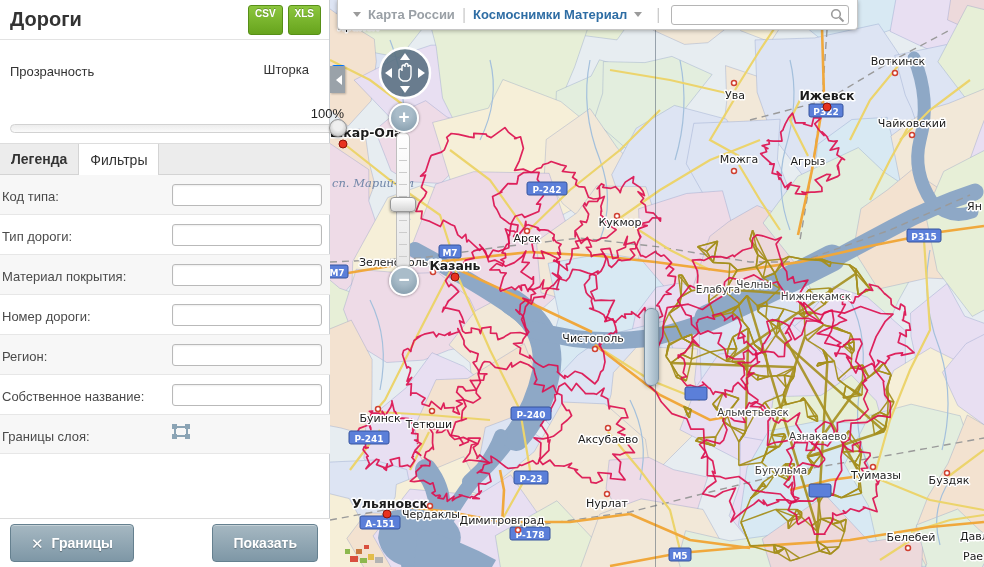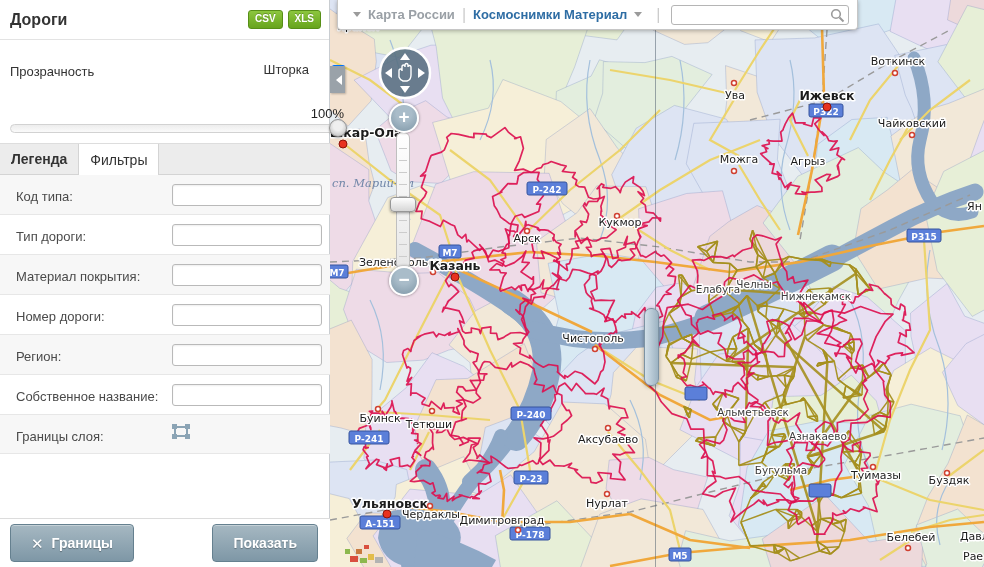--- a/index.html
+++ b/index.html
@@ -8,7 +8,7 @@
   
   #sidebar{position:absolute;left:0;top:0;width:330px;height:567px;background:#fff;z-index:20;border-right:1px solid #c9cdd1;box-sizing:border-box;}
   #sb-header{height:40px;border-bottom:1px solid #e3e3e3;display:flex;align-items:center;padding:0 8px 0 10px;box-sizing:border-box;}
-  #sb-title{font-size:16px;font-weight:bold;color:#333;flex:1;}
+  #sb-title{font-size:20px;font-weight:bold;color:#333;flex:1;}
   .export-btn{background:linear-gradient(#8cc63e,#67a41d);border:1px solid #578f17;color:#fff;font-size:10px;font-weight:bold;padding:2px 6px 4px;border-radius:3px;margin-left:5px;cursor:pointer;text-shadow:0 -1px 0 rgba(0,0,0,.25);}
   #transparency{position:absolute;top:40px;left:0;width:360px;height:103px;box-sizing:border-box;padding:22px 12px 0 10px;}
   .tr-row{display:flex;align-items:center;justify-content:space-between;}

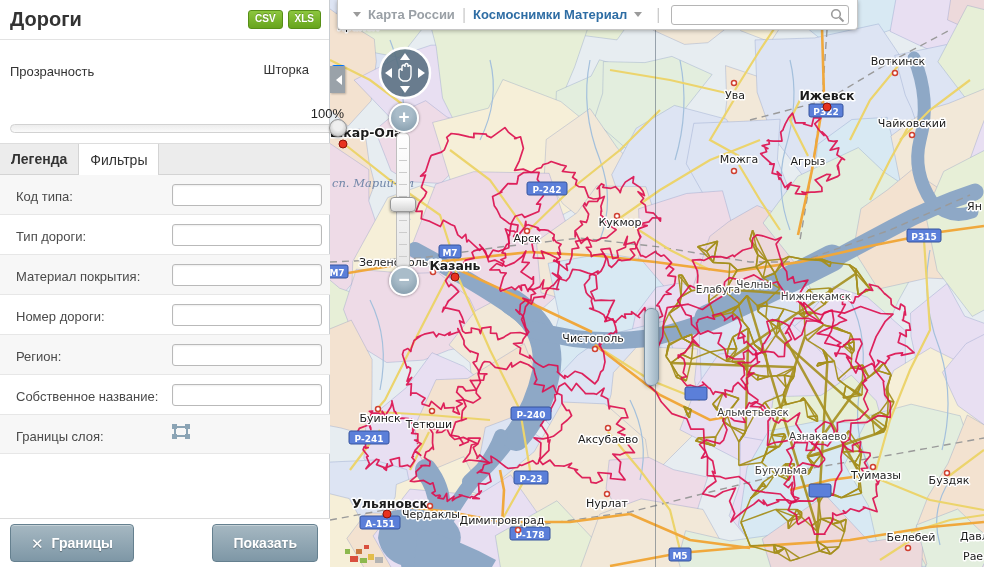--- a/index.html
+++ b/index.html
@@ -9,7 +9,7 @@
   #sidebar{position:absolute;left:0;top:0;width:330px;height:567px;background:#fff;z-index:20;border-right:1px solid #c9cdd1;box-sizing:border-box;}
   #sb-header{height:40px;border-bottom:1px solid #e3e3e3;display:flex;align-items:center;padding:0 8px 0 10px;box-sizing:border-box;}
   #sb-title{font-size:20px;font-weight:bold;color:#333;flex:1;}
-  .export-btn{background:linear-gradient(#8cc63e,#67a41d);border:1px solid #578f17;color:#fff;font-size:10px;font-weight:bold;padding:2px 6px 4px;border-radius:3px;margin-left:5px;cursor:pointer;text-shadow:0 -1px 0 rgba(0,0,0,.25);}
+  .export-btn{background:linear-gradient(#8cc63e,#67a41d);border:1px solid #578f17;color:#fff;font-size:10px;font-weight:bold;padding:2px 6px 15px;border-radius:3px;margin-left:5px;cursor:pointer;text-shadow:0 -1px 0 rgba(0,0,0,.25);}
   #transparency{position:absolute;top:40px;left:0;width:360px;height:103px;box-sizing:border-box;padding:22px 12px 0 10px;}
   .tr-row{display:flex;align-items:center;justify-content:space-between;}
   .tr-label{font-size:13px;color:#333;}

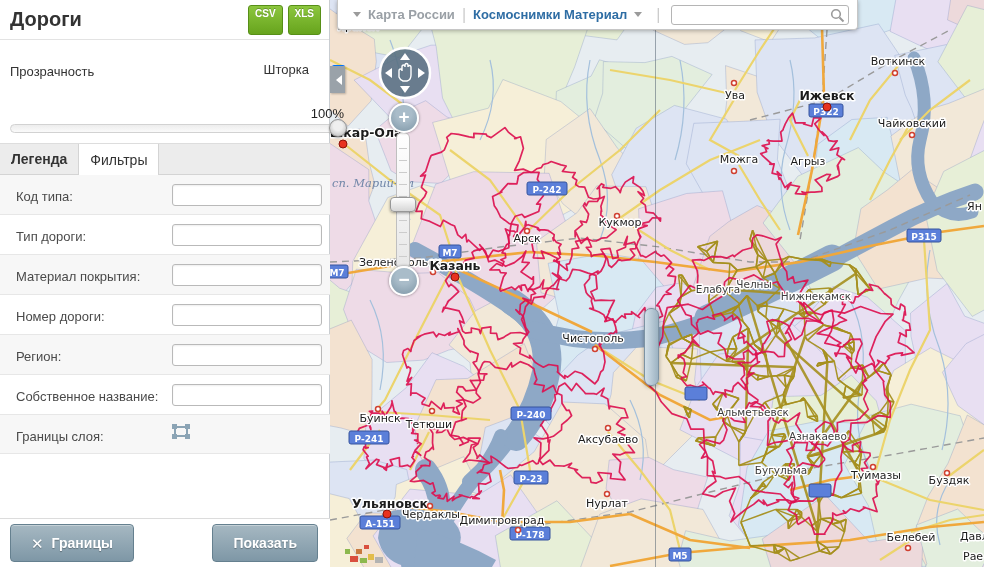--- a/index.html
+++ b/index.html
@@ -22,7 +22,7 @@
   .tab.is-inactive{font-weight:bold;}
   .tab.is-active{background:#fff;border-left:1px solid #d4d4d4;border-right:1px solid #d4d4d4;height:31px;margin-bottom:-1px;position:relative;z-index:2;}
   #filter-list{position:absolute;top:175px;left:0;width:330px;}
-  .filter-row{display:flex;align-items:flex-start;justify-content:space-between;padding:9px 8px 8px 16px;border-bottom:1px solid #e7e7e7;box-sizing:border-box;}
+  .filter-row{display:flex;align-items:flex-start;justify-content:space-between;padding:9px 8px 8px 2px;border-bottom:1px solid #e7e7e7;box-sizing:border-box;}
   .filter-row.alt{background:#f7f7f7;}
   .filter-label{font-size:13px;color:#4a4a4a;width:155px;line-height:17px;padding-top:4px;}
   .filter-ctl{width:150px;}

